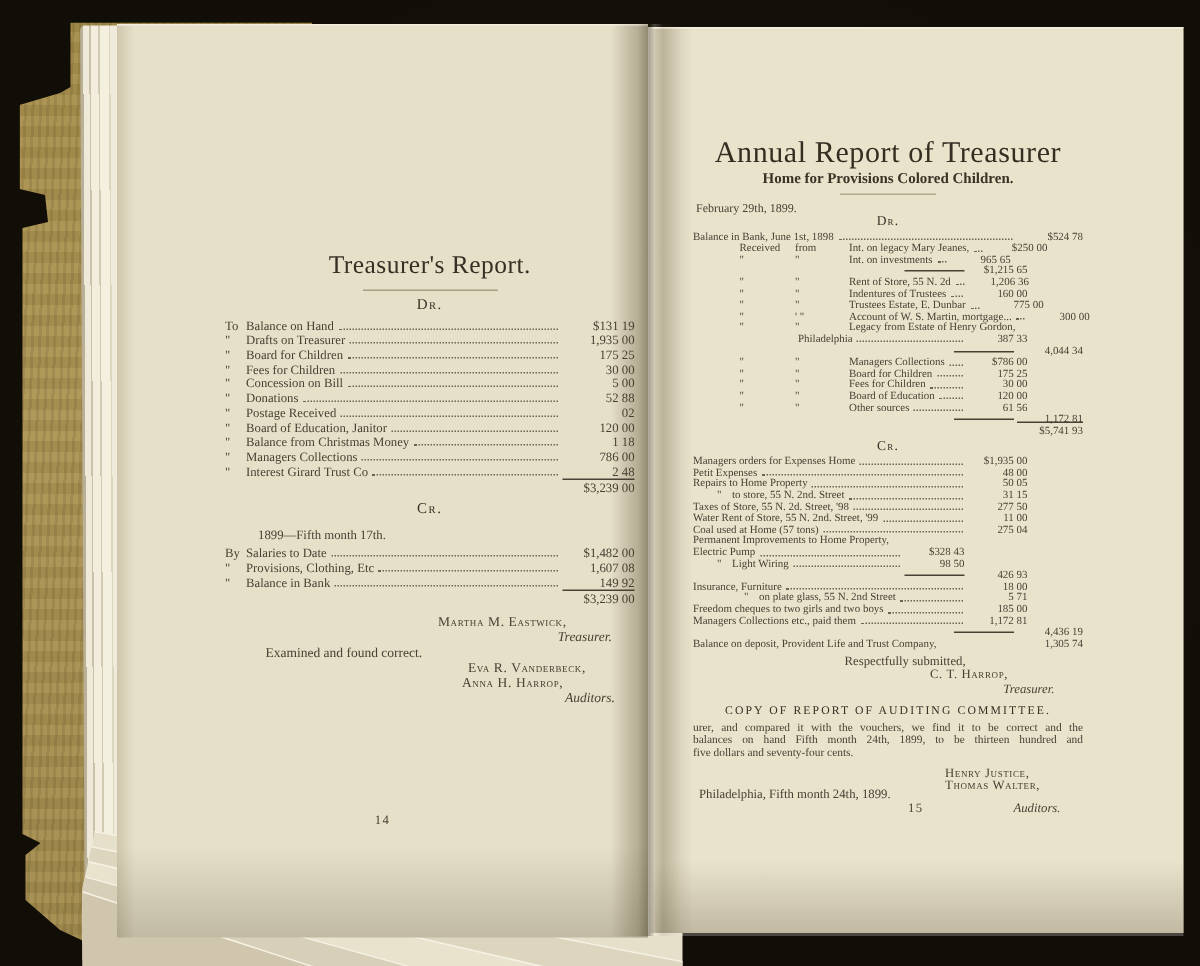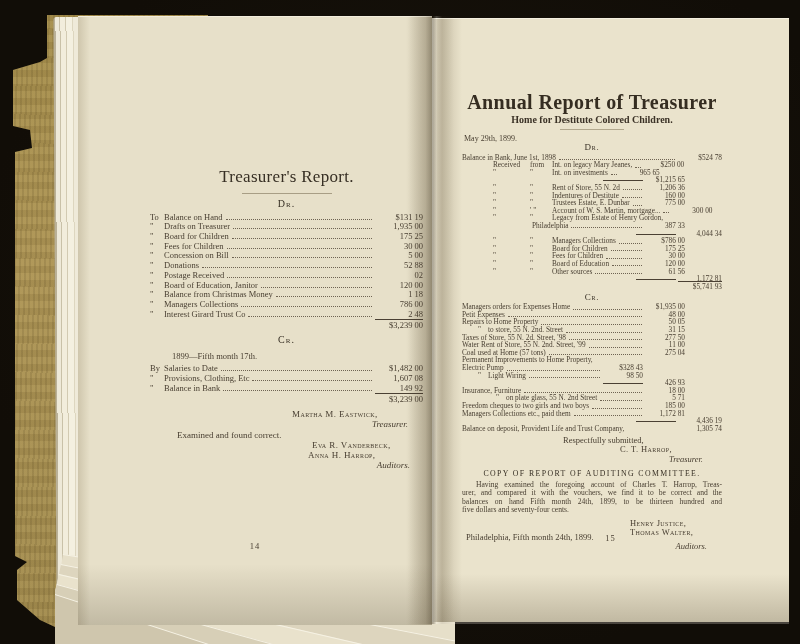--- a/index.html
+++ b/index.html
@@ -86,7 +86,7 @@
   .pgnum{position:absolute;left:0;right:0;top:524px;text-align:center;font-size:8.5px;letter-spacing:1px;}
 
   
-  h2{margin:0;font-size:20px;font-weight:bold;text-align:center;color:#352d21;
+  h2{margin:0;font-size:20px;font-weight:normal;text-align:center;color:#352d21;
      letter-spacing:.4px;line-height:22px;}
   .subtitle{margin-top:1px;text-align:center;font-size:10px;font-weight:bold;color:#3b3226;line-height:12px;}
   .dateline2{margin:4px 0 0 2px;font-size:8px;line-height:9px;}

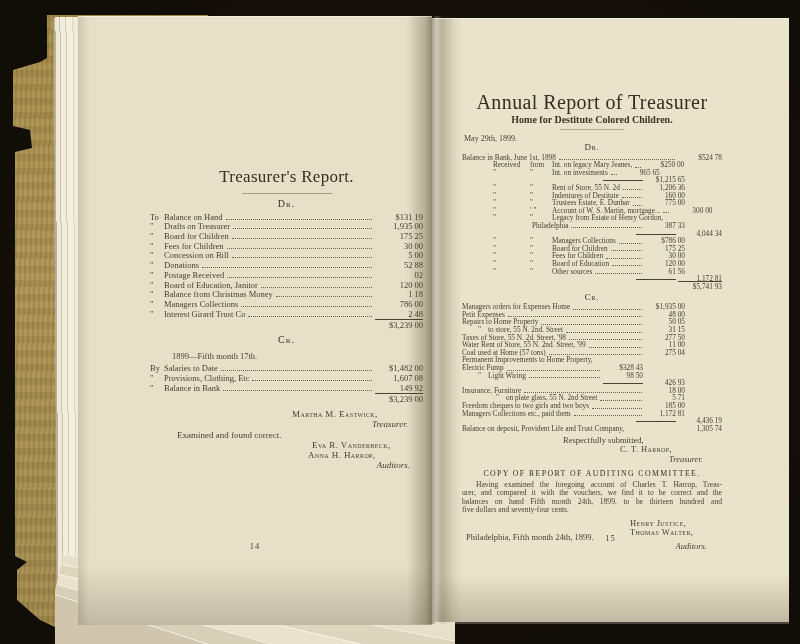--- a/index.html
+++ b/index.html
@@ -253,7 +253,7 @@
 
   <div class="page page-right">
     <h2>Annual Report of Treasurer</h2>
-    <div class="subtitle">Home for Destitute Colored Children.</div>
+    <div class="subtitle">Home for Provisions Colored Children.</div>
     <div class="hrule sub"></div>
     <div class="dateline2">May 29th, 1899.</div>
     <div class="sechead2">Dr.</div>

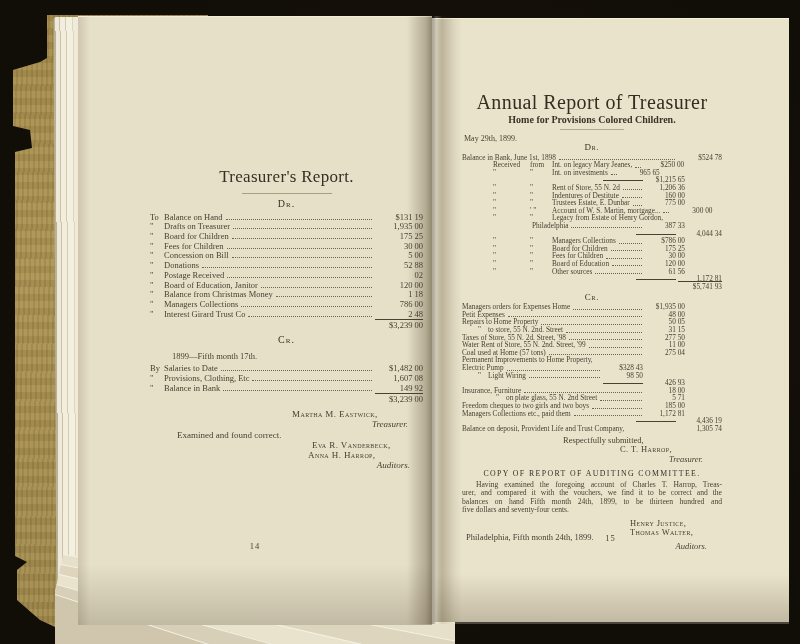--- a/index.html
+++ b/index.html
@@ -255,7 +255,7 @@
     <h2>Annual Report of Treasurer</h2>
     <div class="subtitle">Home for Provisions Colored Children.</div>
     <div class="hrule sub"></div>
-    <div class="dateline2">May 29th, 1899.</div>
+    <div class="dateline2">February 29th, 1899.</div>
     <div class="sechead2">Dr.</div>
     <div class="rows rrows" id="r-dr">
         <div class="lrow">

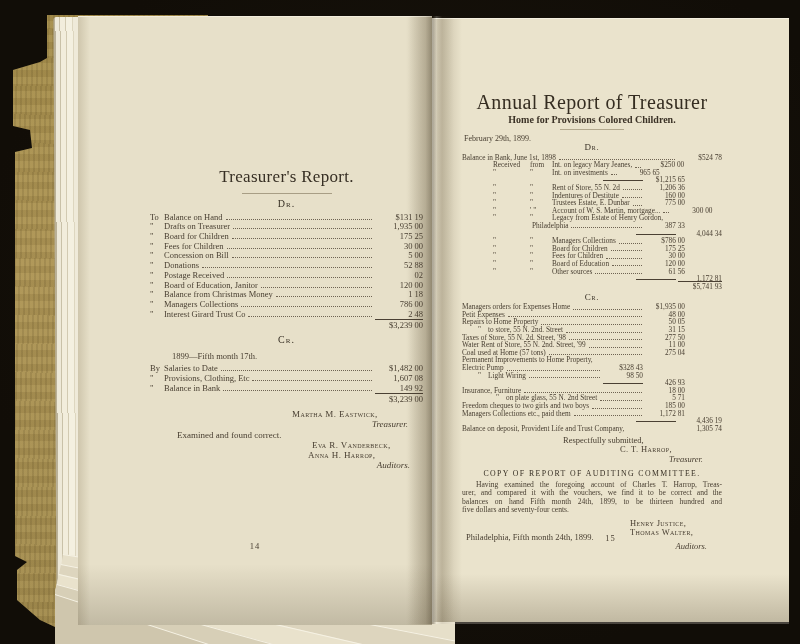--- a/index.html
+++ b/index.html
@@ -96,7 +96,7 @@
   .rrows .lrow{height:7.6px;font-size:7.3px;}
   .rrows .leader{margin-bottom:1.5px;}
   .p1{flex:none;width:37px;padding-left:31px;}
-  .p2{flex:none;width:22px;}
+  .p2{flex:none;width:36px;}
   .q{flex:none;width:10px;}
   .q.ind1{margin-left:16px;}
   .q.ind2{margin-left:34px;}

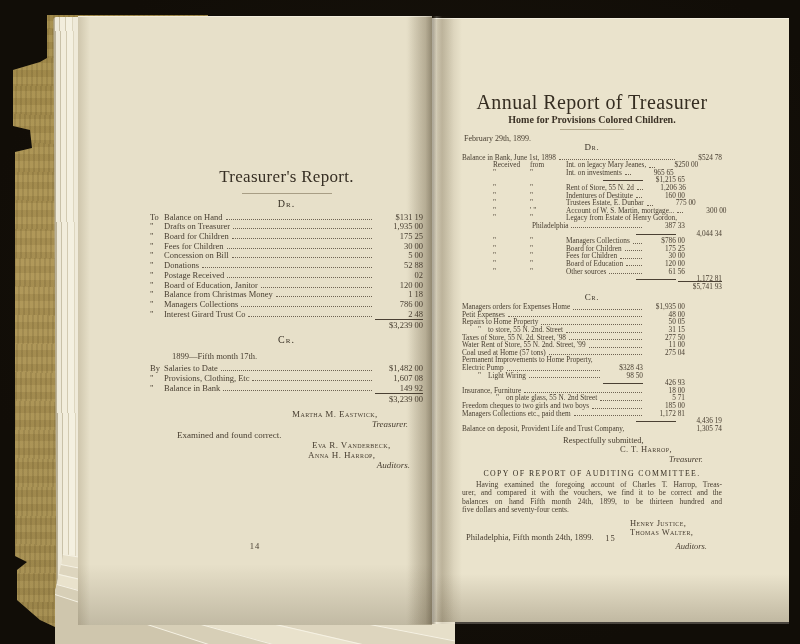--- a/index.html
+++ b/index.html
@@ -293,7 +293,7 @@
         <div class="lrow">
           <span class="p1">"</span>
           <span class="p2">"</span>
-          <span class="lbl">Indentures of Destitute</span>
+          <span class="lbl">Indentures of Trustees</span>
           <span class="leader"></span>
           <span class="amt c2">160 00</span>
         </div>

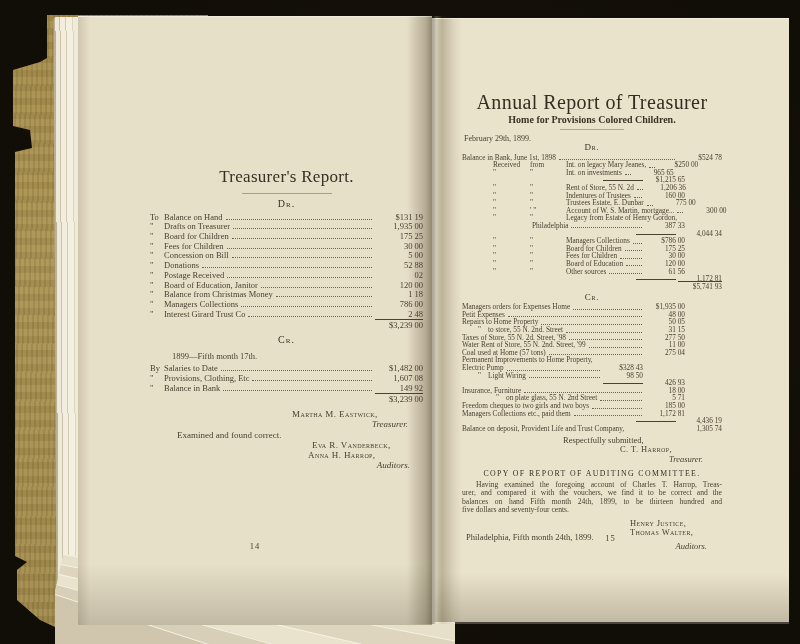--- a/index.html
+++ b/index.html
@@ -470,7 +470,6 @@
     <div class="sig2 it right mr19">Treasurer.</div>
     <div class="committee">COPY OF REPORT OF AUDITING COMMITTEE.</div>
     <div class="para" id="para">
-        <div class="jline first">Having examined the foregoing account of Charles T. Harrop, Treas-</div>
         <div class="jline">urer, and compared it with the vouchers, we find it to be correct and the</div>
         <div class="jline">balances on hand Fifth month 24th, 1899, to be thirteen hundred and</div>
         <div class="jline last">five dollars and seventy-four cents.</div>

